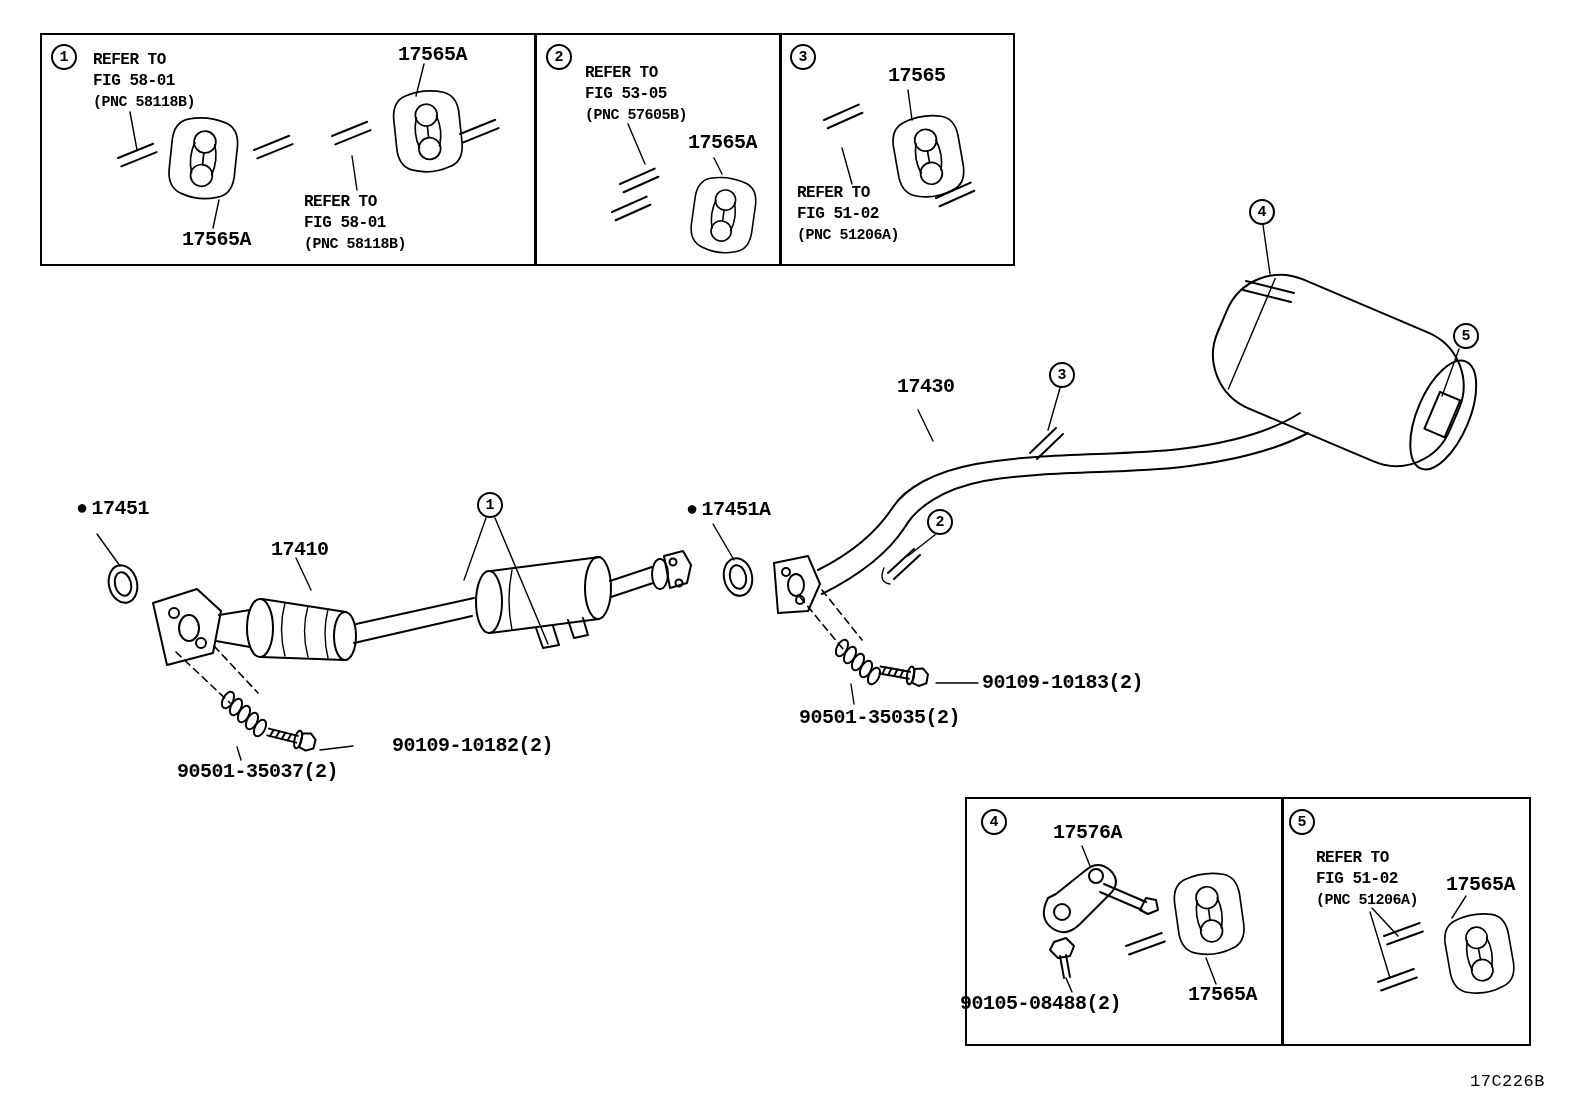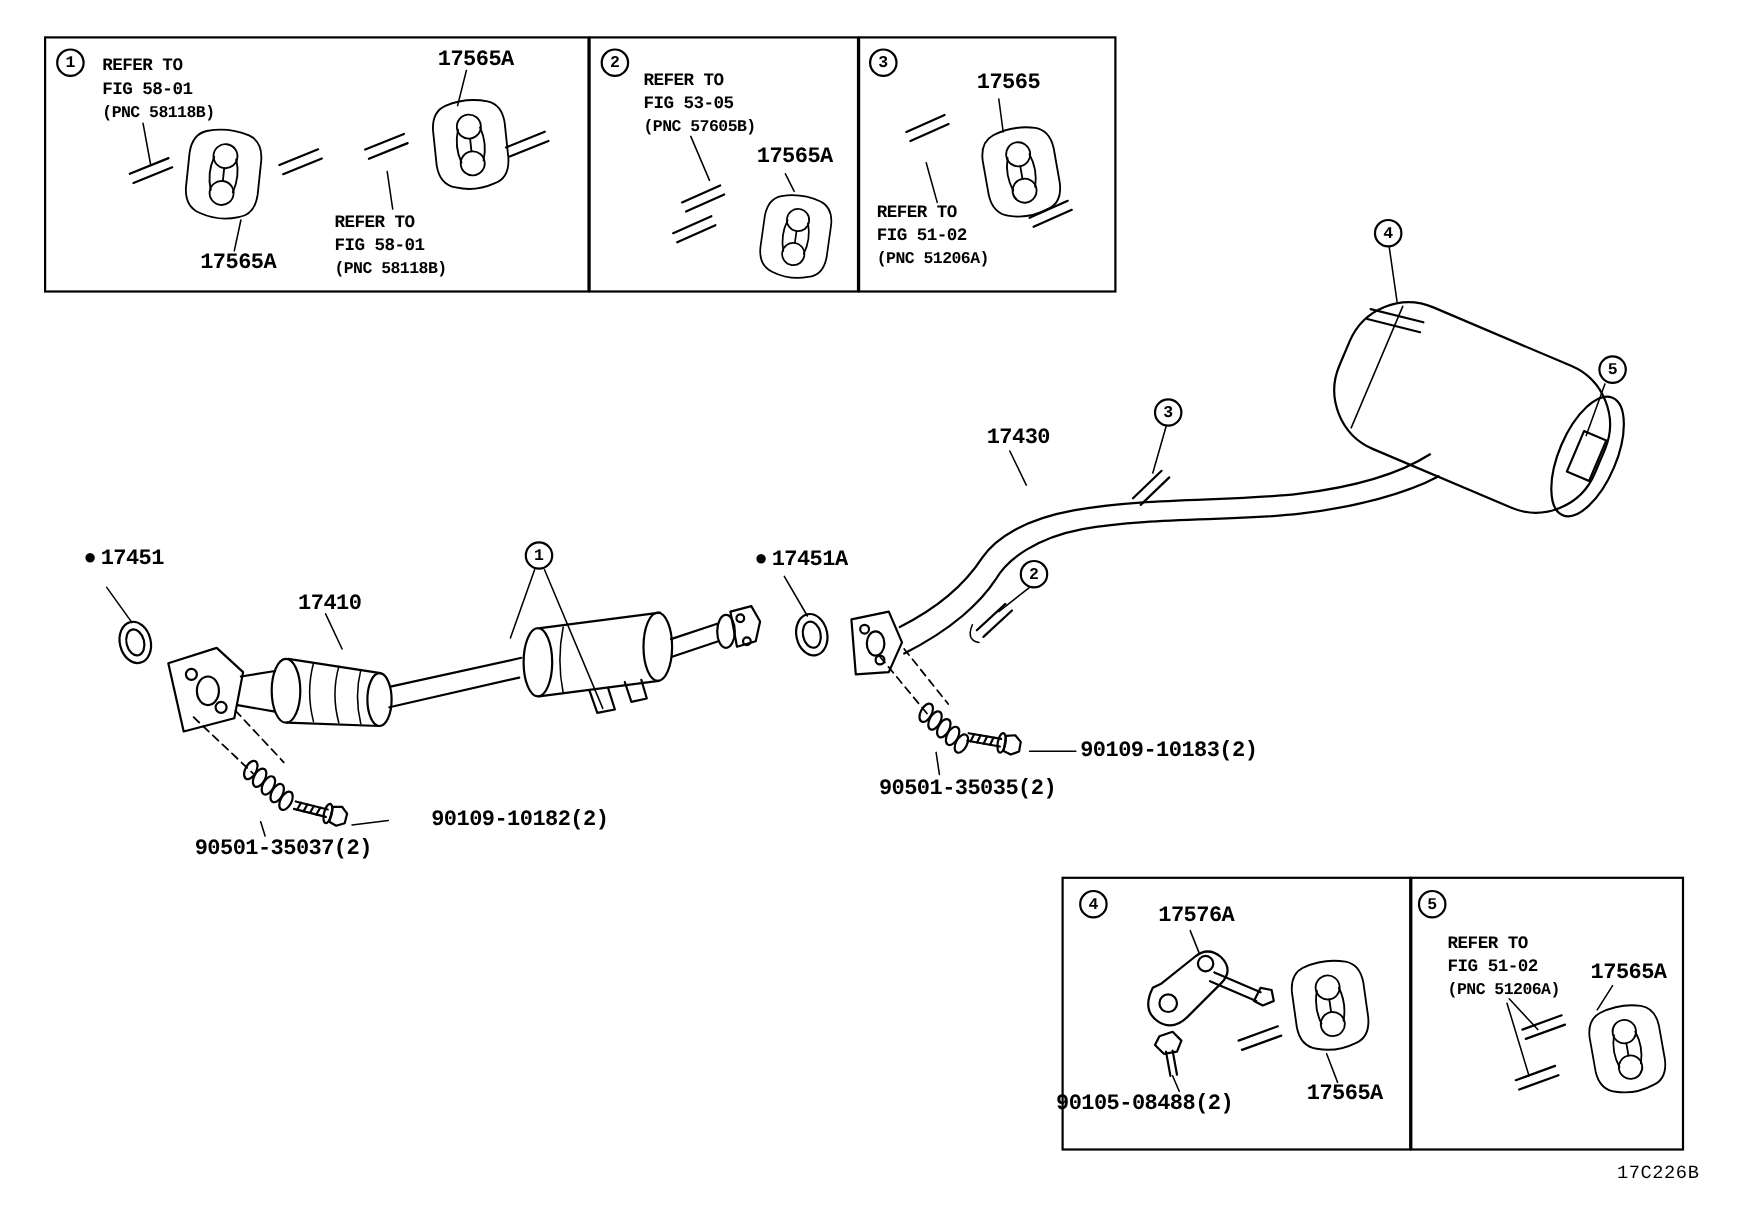--- a/index.html
+++ b/index.html
@@ -270,7 +270,7 @@
   <div class="lbl" style="left:686px; top:499px;">
     <span class="bullet">●</span><span>17451A</span>
   </div>
-  <div class="lbl" style="left:897px; top:388px;">17430</div>
+  <div class="lbl" style="left:897px; top:376px;">17430</div>
   <div class="lbl" style="left:982px; top:672px;">90109-10183(2)</div>
   <div class="lbl" style="left:799px; top:707px;">90501-35035(2)</div>
   <div class="lbl" style="left:356px; top:735px;margin-left:36px;">90109-10182(2)</div>

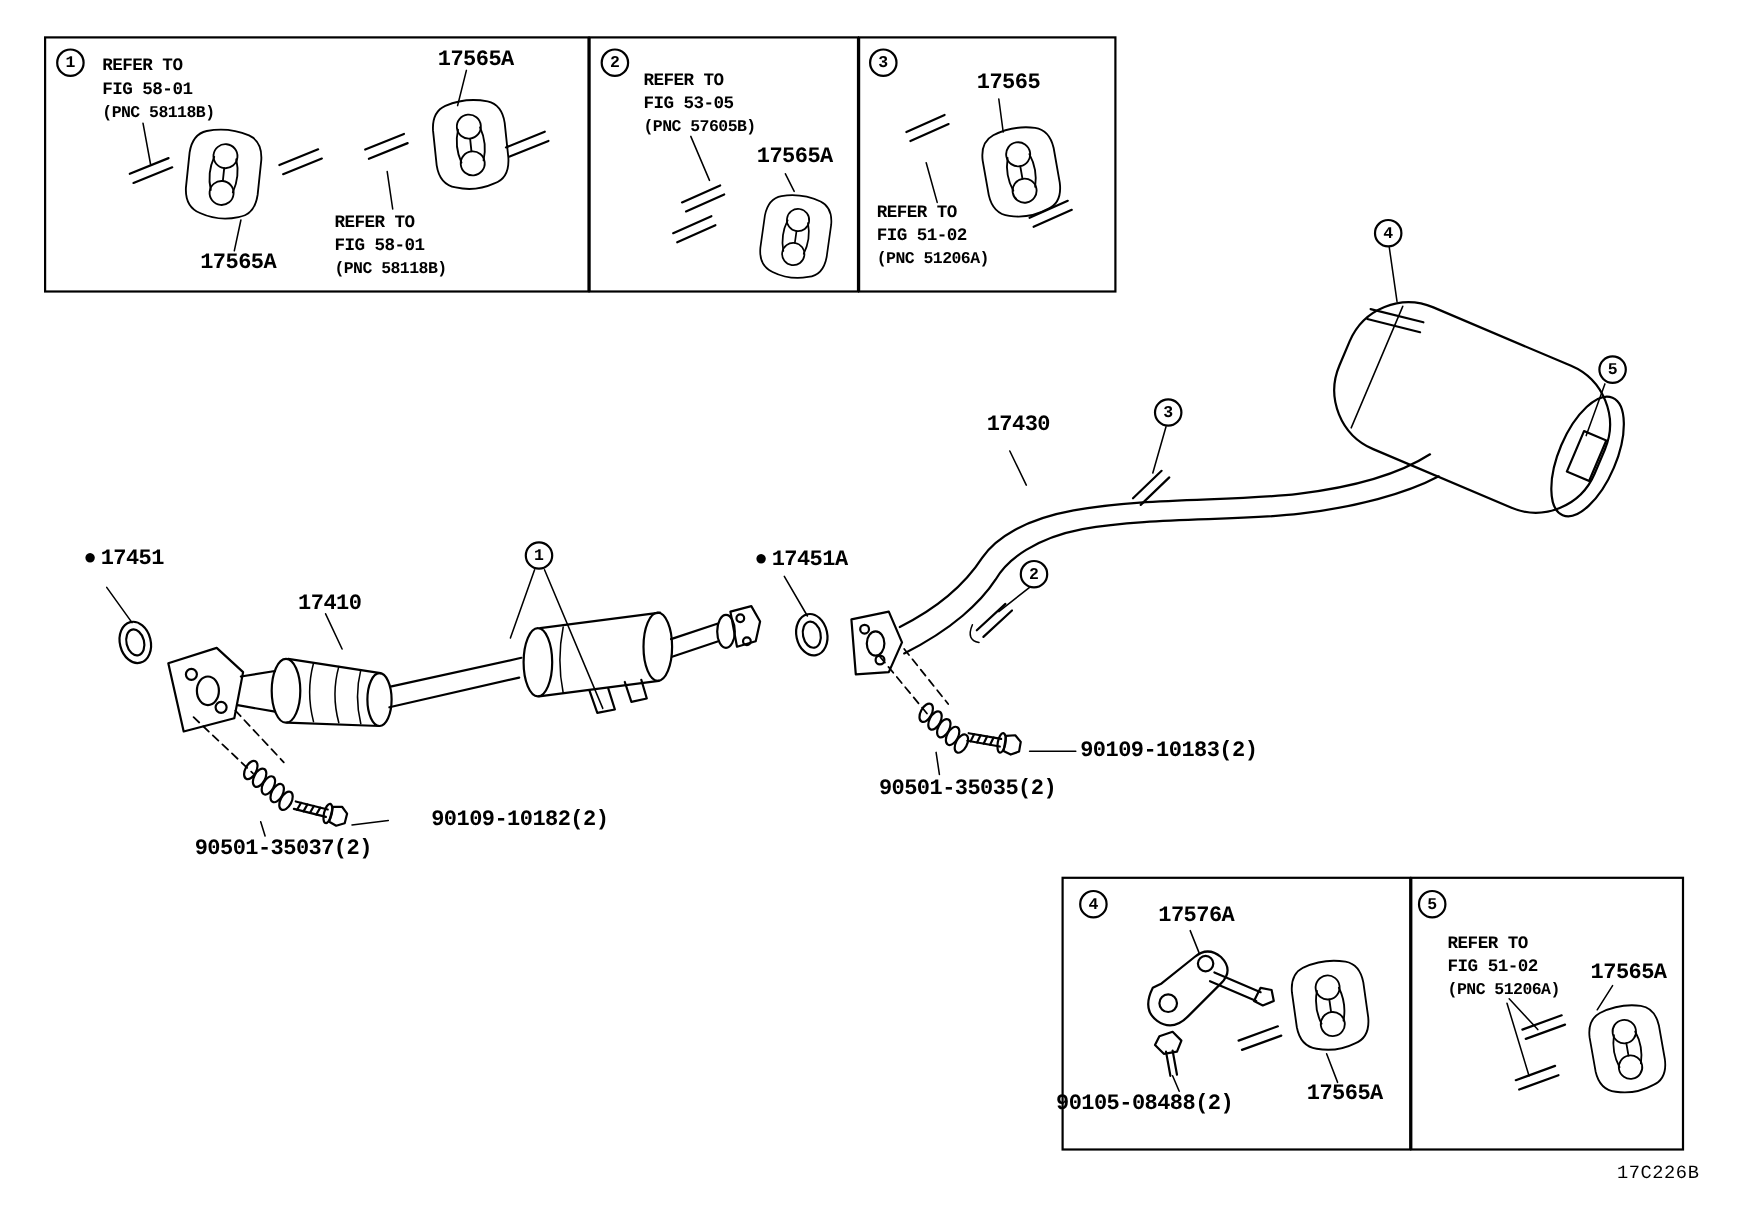--- a/index.html
+++ b/index.html
@@ -31,7 +31,7 @@
   }
   .legend { position:absolute; font-family:"Liberation Sans", sans-serif; font-size:17px; line-height:27px; }
   .bullet { margin-right:4px; }
-  .footer-code { position:absolute; font-size:17px; font-weight:400; letter-spacing:0.5px; }
+  .footer-code { position:absolute; font-size:17px; font-weight:400; letter-spacing:0.5px;margin-top:14px; }
 </style>
 </head>
 <body>

